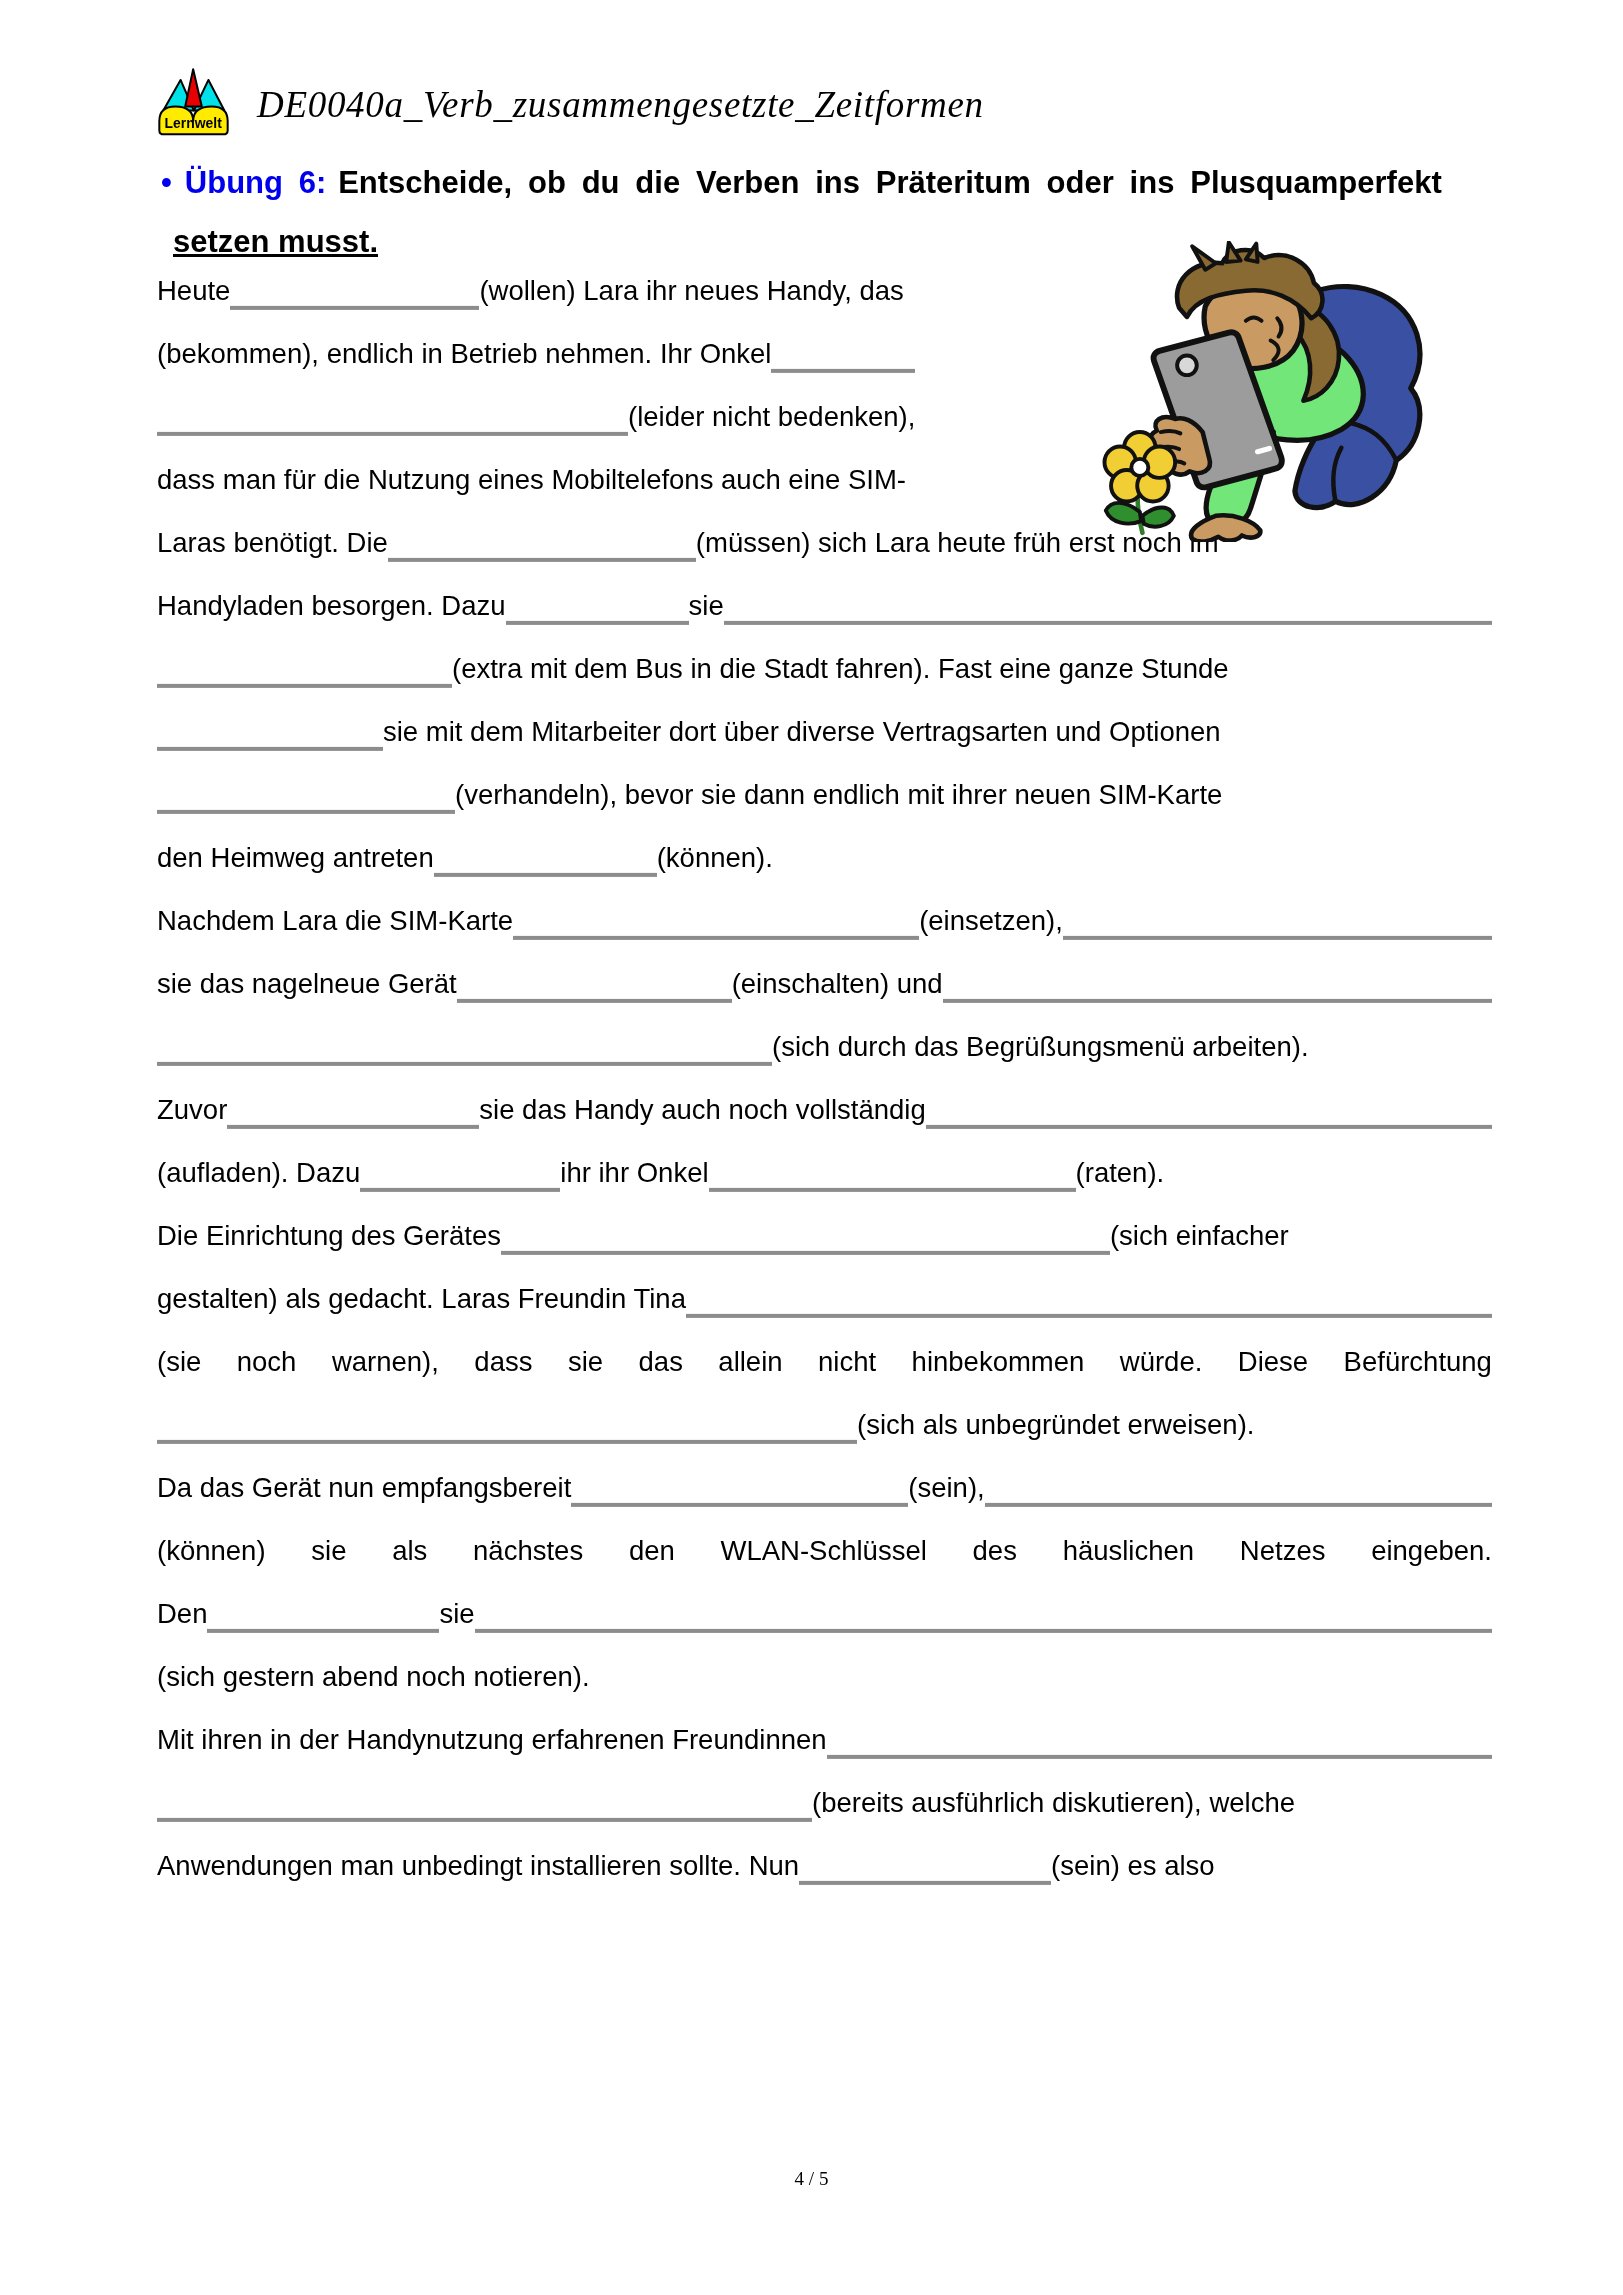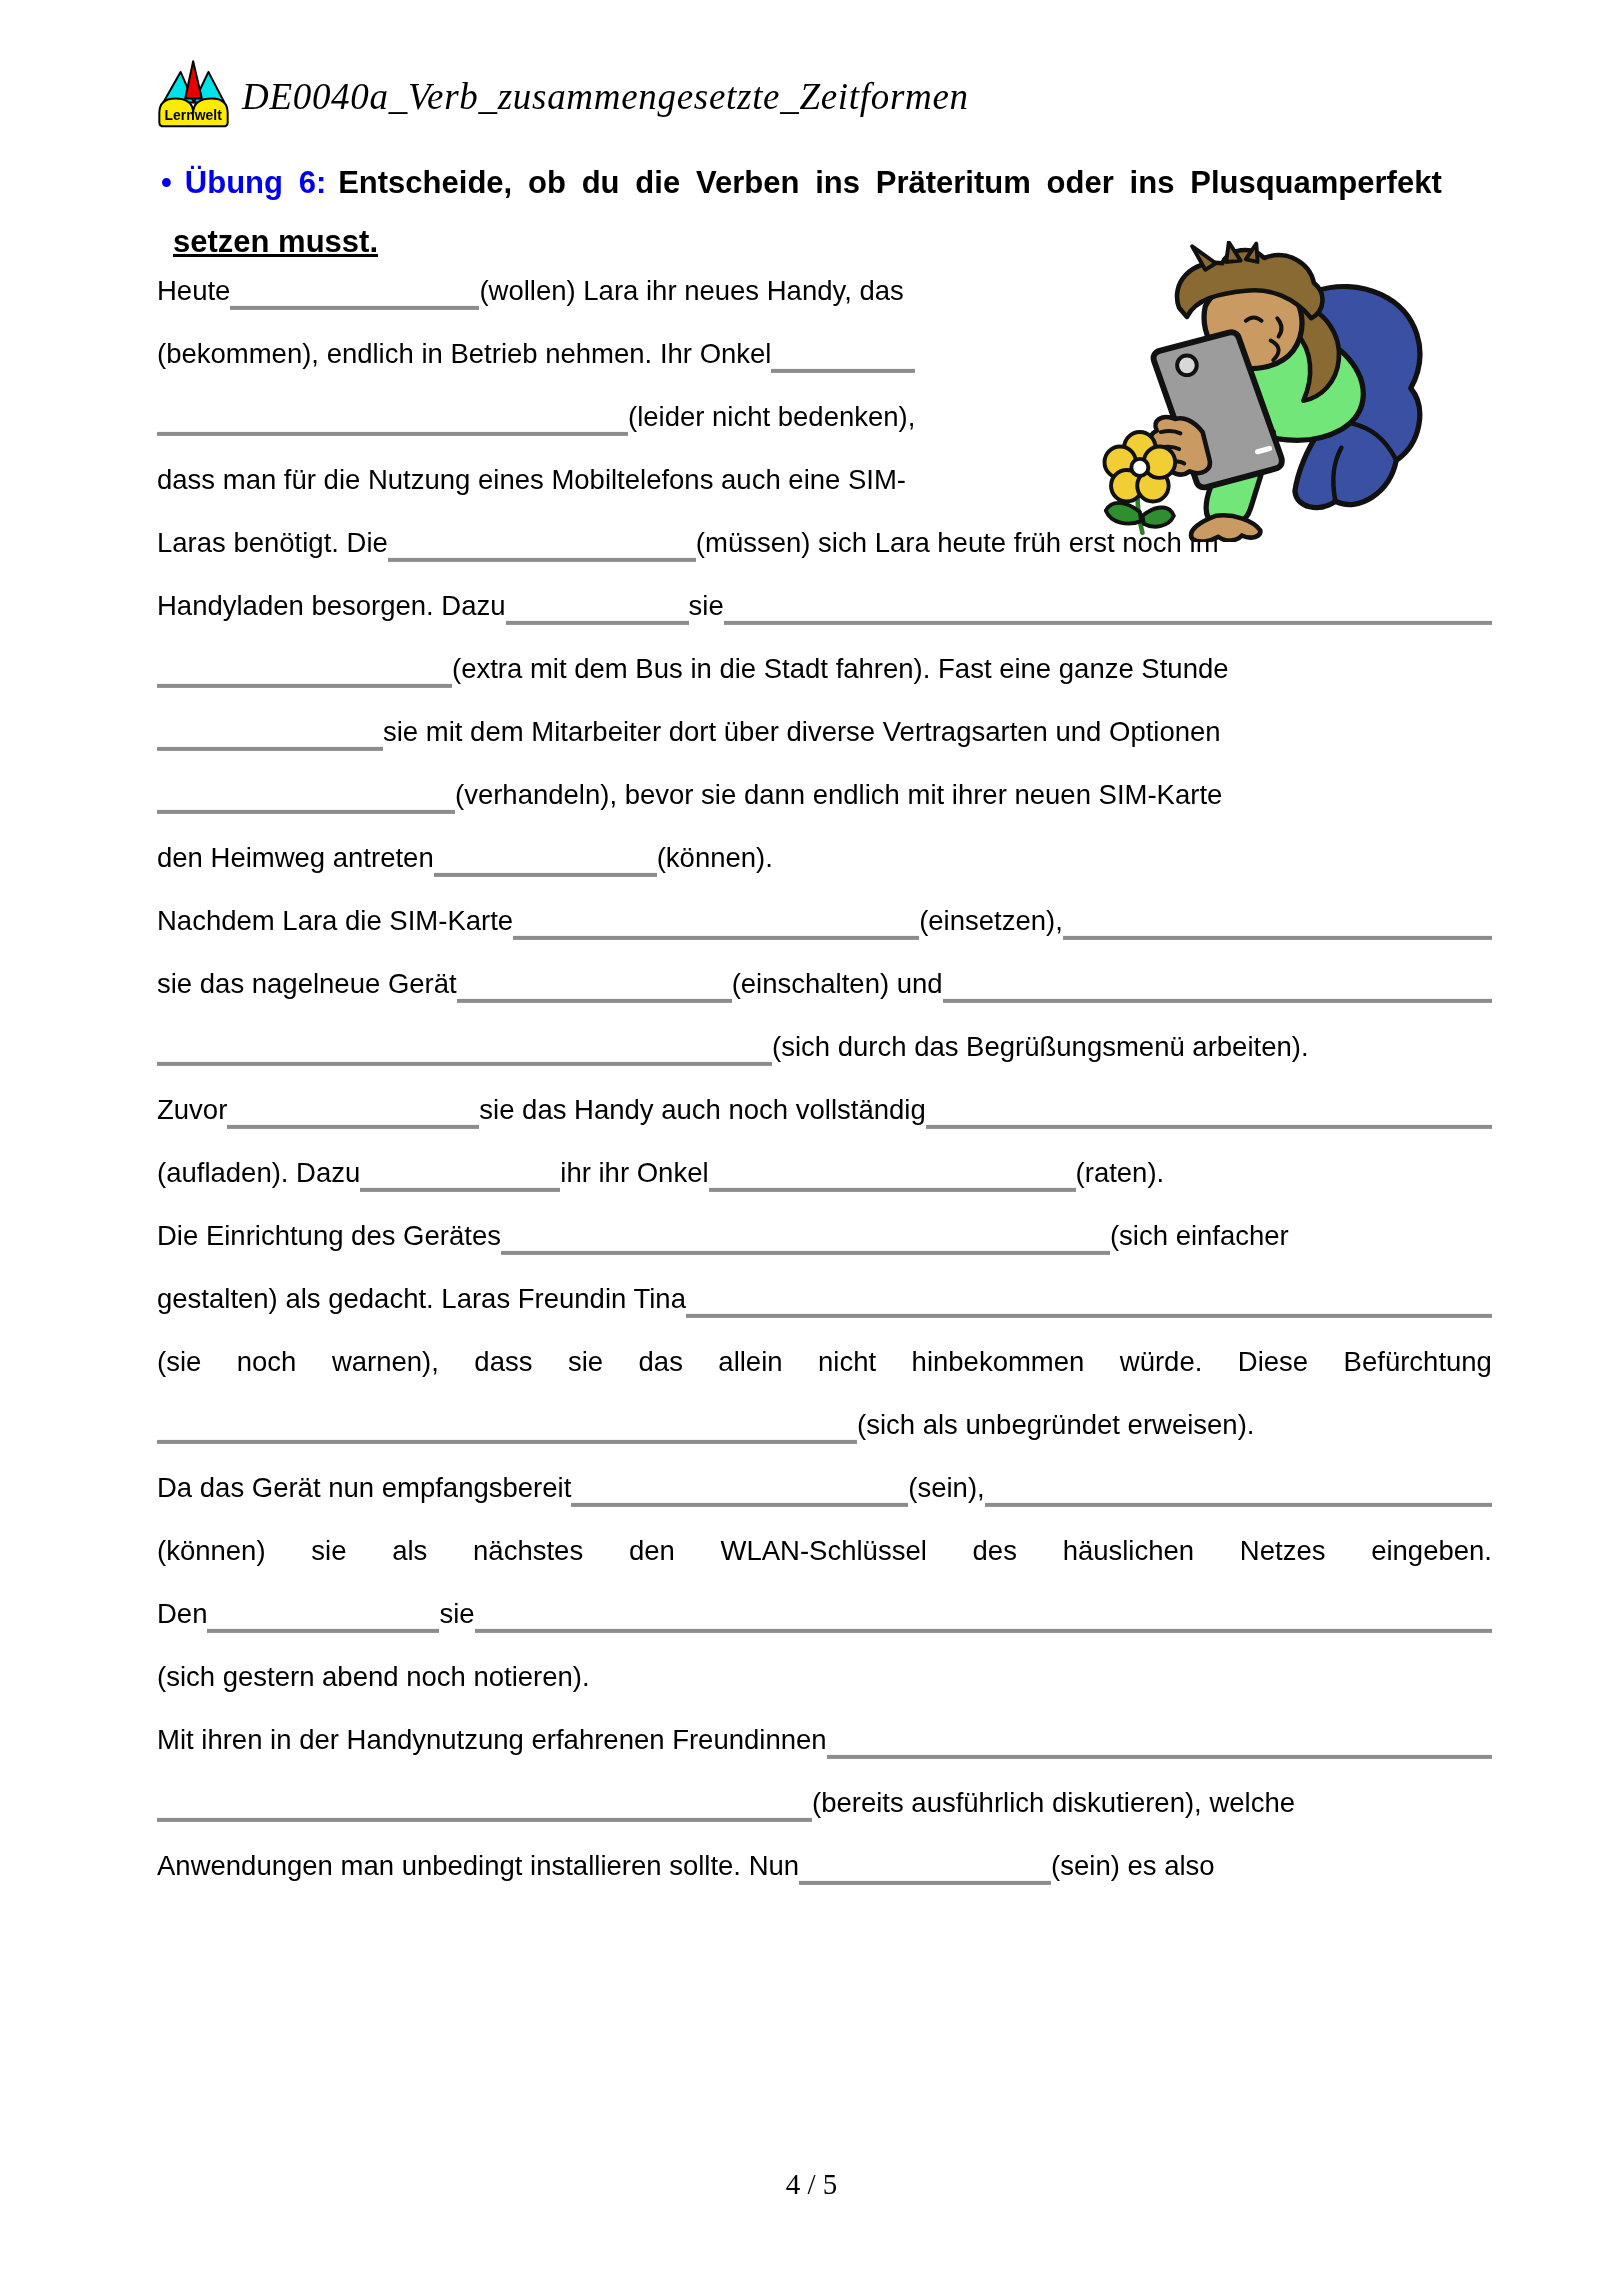--- a/index.html
+++ b/index.html
@@ -18,8 +18,8 @@
   }
   
   .header{
-    position:absolute; left:155px; top:60px;
-    display:flex; align-items:center; gap:10px;
+    position:absolute; left:155px; top:68px;
+    display:flex; align-items:center; gap:25px;
   }
   .doc-title{
     font-family:"Liberation Serif", serif;

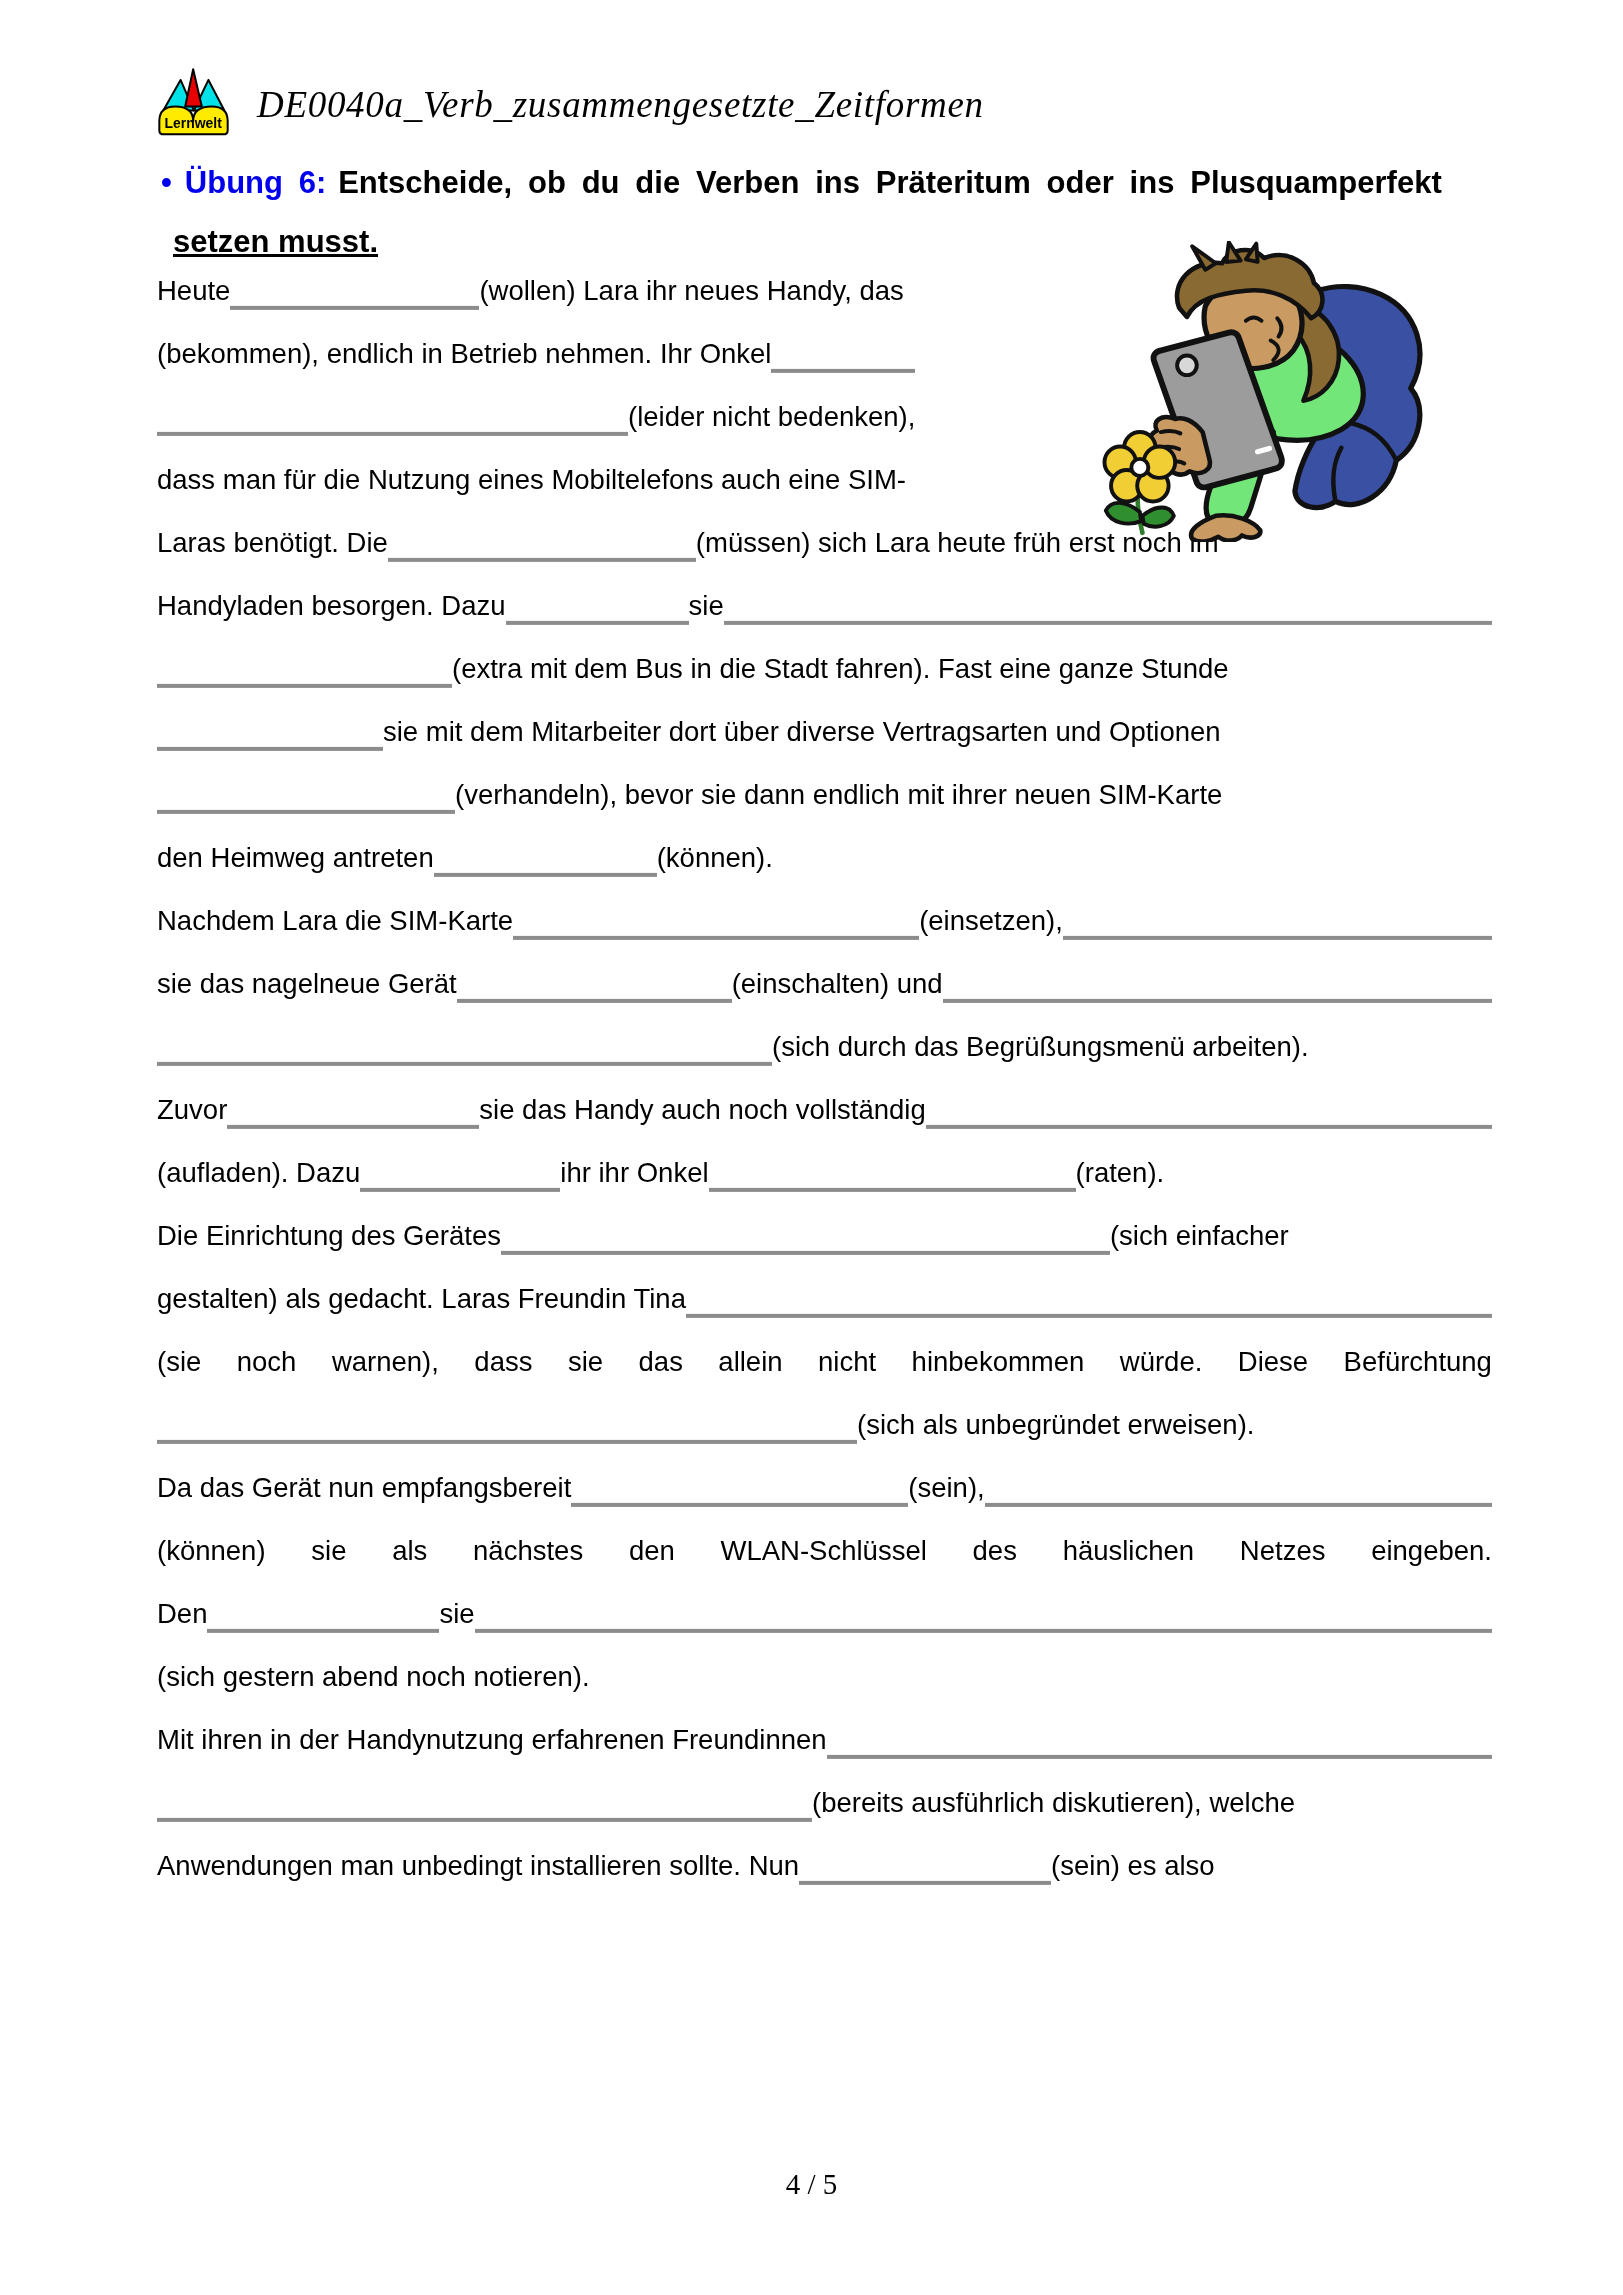--- a/index.html
+++ b/index.html
@@ -67,7 +67,7 @@
     position:absolute; left:0; top:2168px; width:1623px;
     text-align:center;
     font-family:"Liberation Serif", serif;
-    font-size:29px;
+    font-size:19px;
   }
 </style>
 </head>

